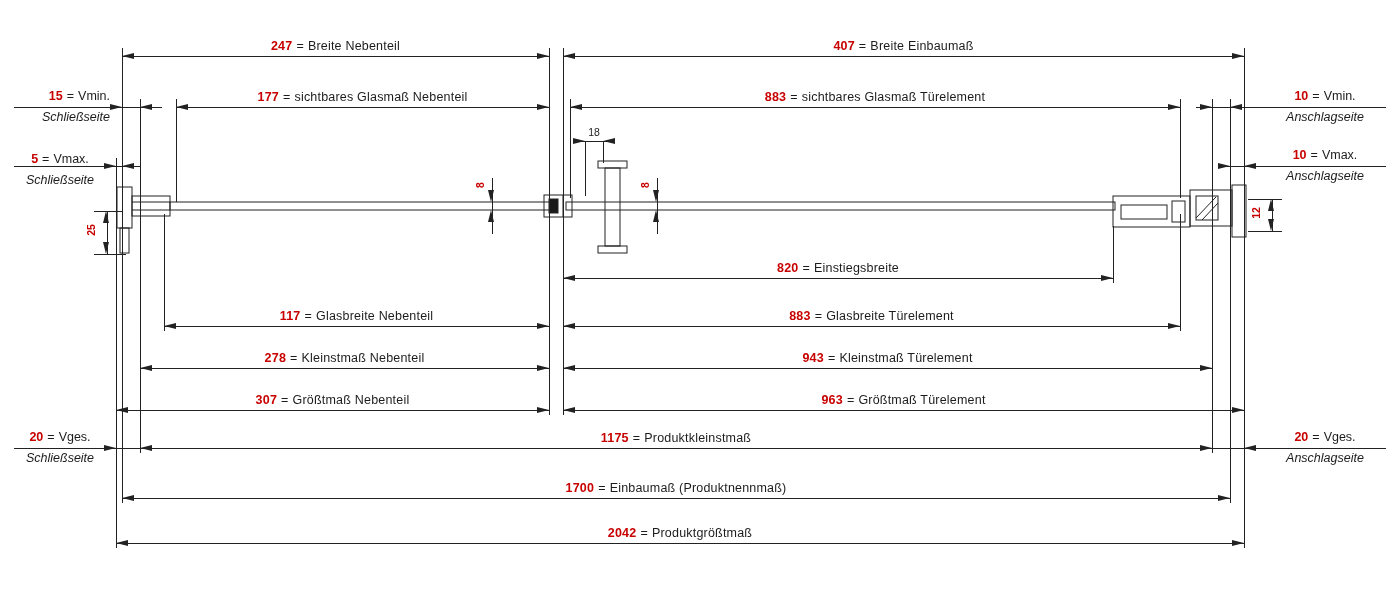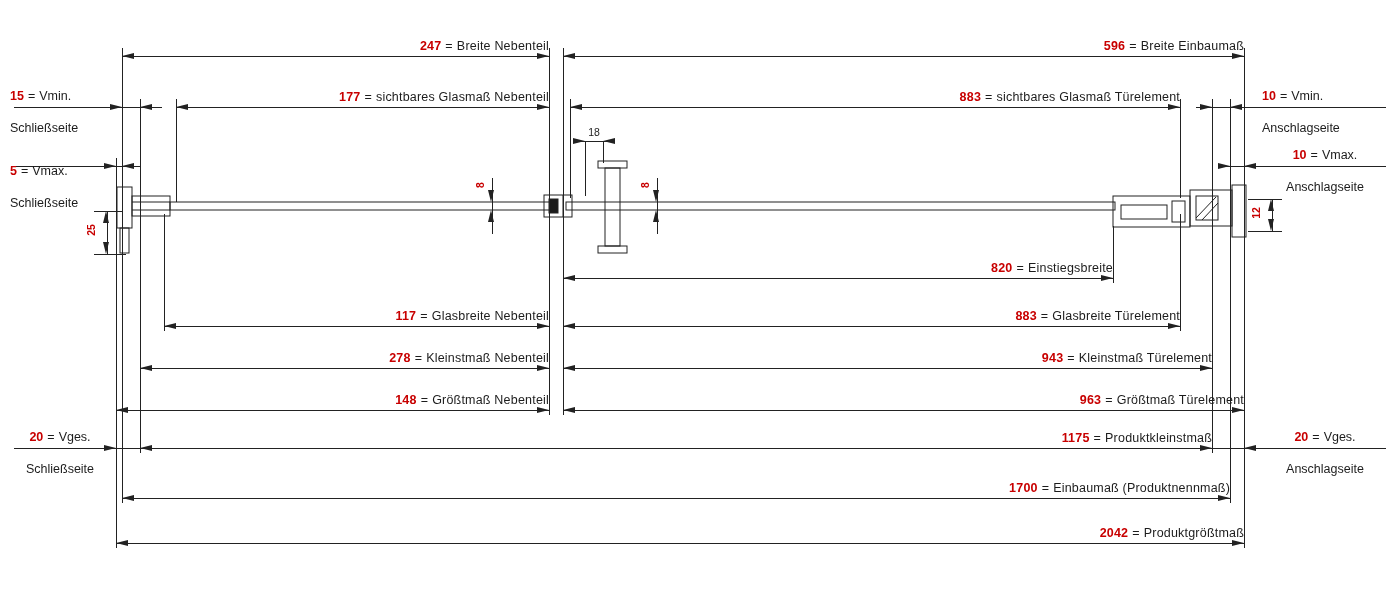--- a/index.html
+++ b/index.html
@@ -13,7 +13,7 @@
   
   .dim { position:absolute; height:0; }
   .dim .line { position:absolute; left:0; right:0; top:0; border-top:1px solid #222; }
-  .dim-label { position:absolute; left:0; right:0; bottom:3px; text-align:right;
+  .dim-label { position:absolute; left:0; right:0; bottom:3px; text-align:center;
                white-space:nowrap; font-size:12.5px; letter-spacing:.2px; }
   .val { color:#c80000; font-weight:bold; }
   .eq  { padding:0 4px; }

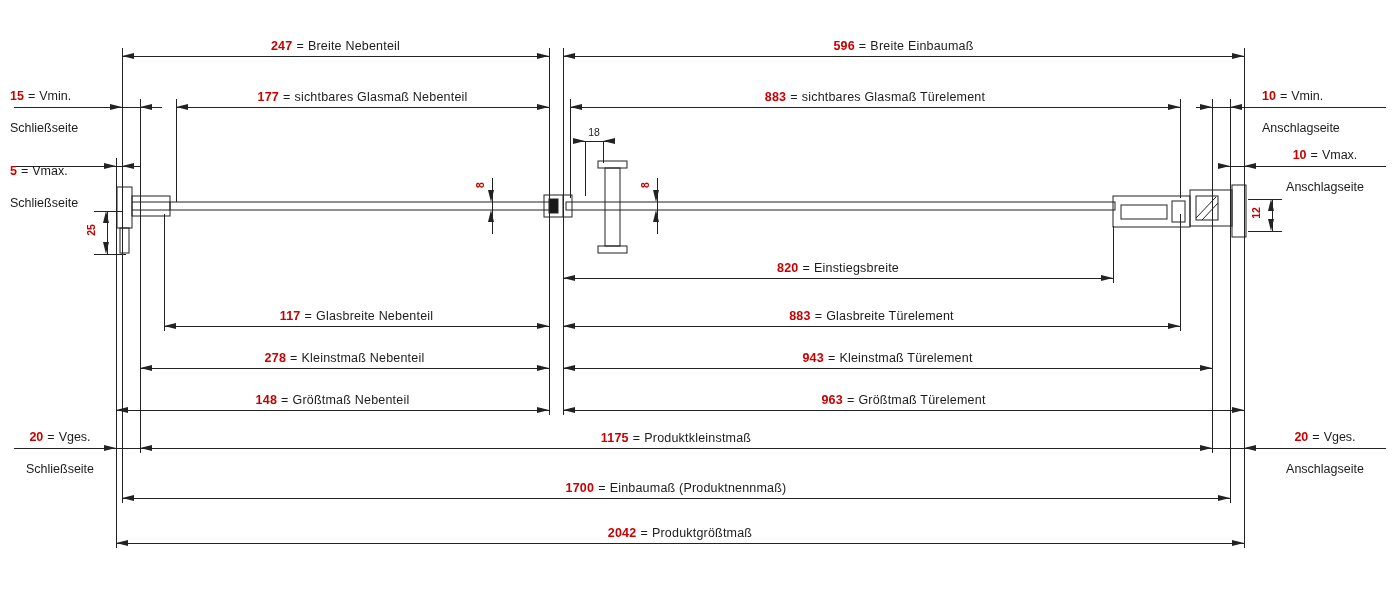--- a/index.html
+++ b/index.html
@@ -107,7 +107,7 @@
       <i class="ar ar-r"></i>
   </div>
   <div class="dim" style="left:563px;top:56px;width:681px">
-    <span class="dim-label"><b class="val">596</b><span class="eq">=</span><span>Breite Einbaumaß</span></span>
+    <span class="dim-label"><b class="val">407</b><span class="eq">=</span><span>Breite Einbaumaß</span></span>
     <i class="line"></i>
       <i class="ar ar-l"></i>
       <i class="ar ar-r"></i>

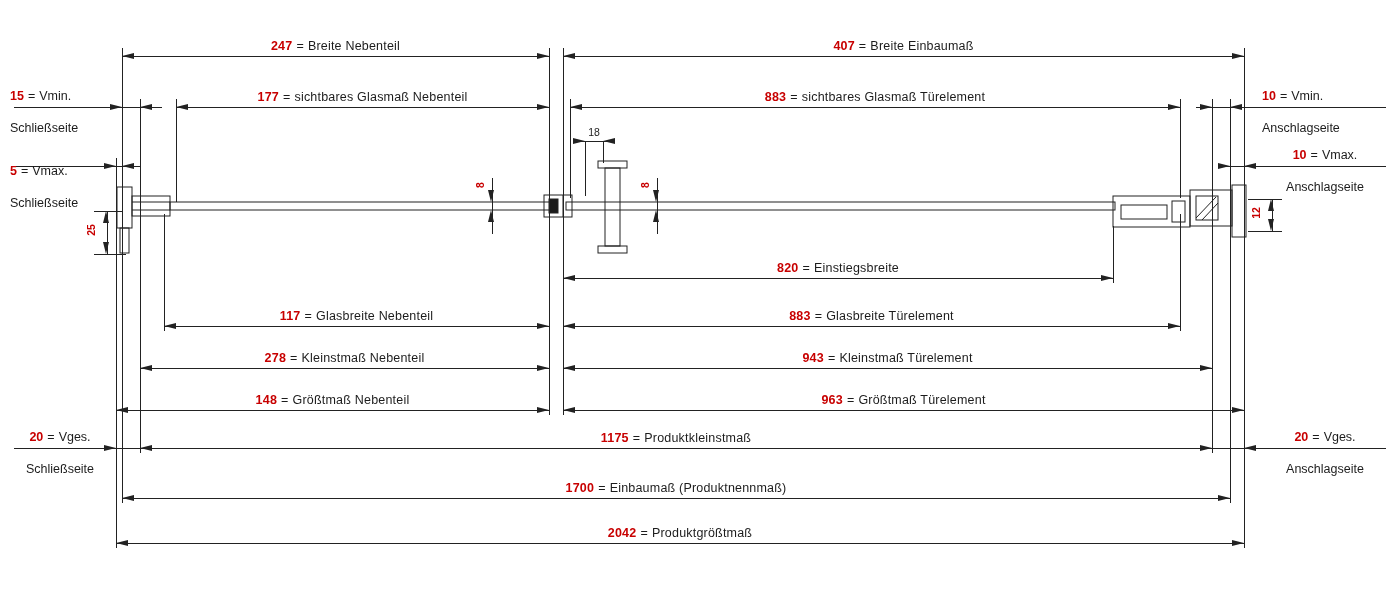--- a/index.html
+++ b/index.html
@@ -206,7 +206,7 @@
   <i class="hline" style="left:1212px;top:448px;width:174px"></i>
   <i class="oar oar-l" style="left:1244px;top:445px"></i>
 
-  <div class="side-label" style="left:10px;top:89px;width:100px;text-align:left">
+  <div class="side-label" style="left:10px;top:89px;width:100px;text-align:right">
     <div class="sl1"><b class="val">15</b><span class="eq">=</span><span>Vmin.</span></div>
     <div class="sl2">Schließseite</div>
   </div>

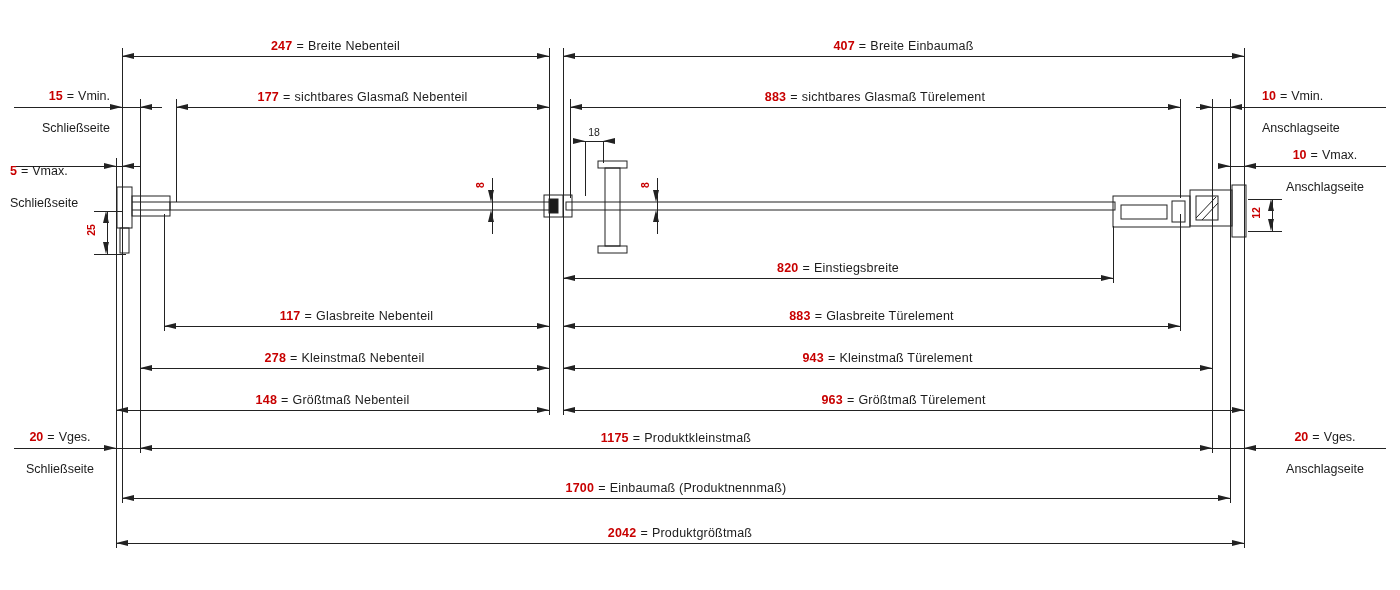--- a/index.html
+++ b/index.html
@@ -218,7 +218,7 @@
     <div class="sl1"><b class="val">20</b><span class="eq">=</span><span>Vges.</span></div>
     <div class="sl2">Schließseite</div>
   </div>
-  <div class="side-label" style="left:1262px;top:89px;width:126px;">
+  <div class="side-label" style="left:1262px;top:89px;width:126px;text-align:center">
     <div class="sl1"><b class="val">10</b><span class="eq">=</span><span>Vmin.</span></div>
     <div class="sl2">Anschlagseite</div>
   </div>

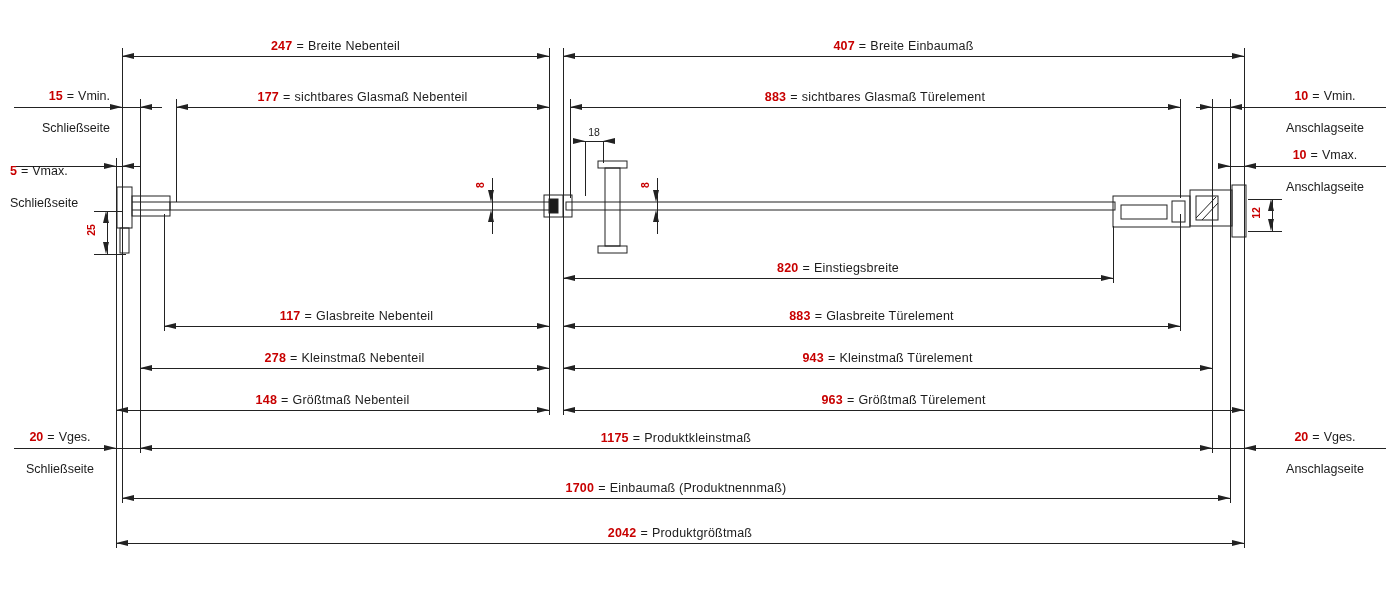--- a/index.html
+++ b/index.html
@@ -34,7 +34,7 @@
   
   .side-label { position:absolute; font-size:12.5px; }
   .side-label .sl1 { line-height:15px; height:15px; }
-  .side-label .sl2 { line-height:15px; margin-top:17px; }
+  .side-label .sl2 { line-height:15px; margin-top:6px;font-style:italic; }
   .vtext { position:absolute; font-size:10.5px; transform:rotate(-90deg);
            transform-origin:center center; white-space:nowrap; }
   .small-num { position:absolute; font-size:10.5px; text-align:center; }

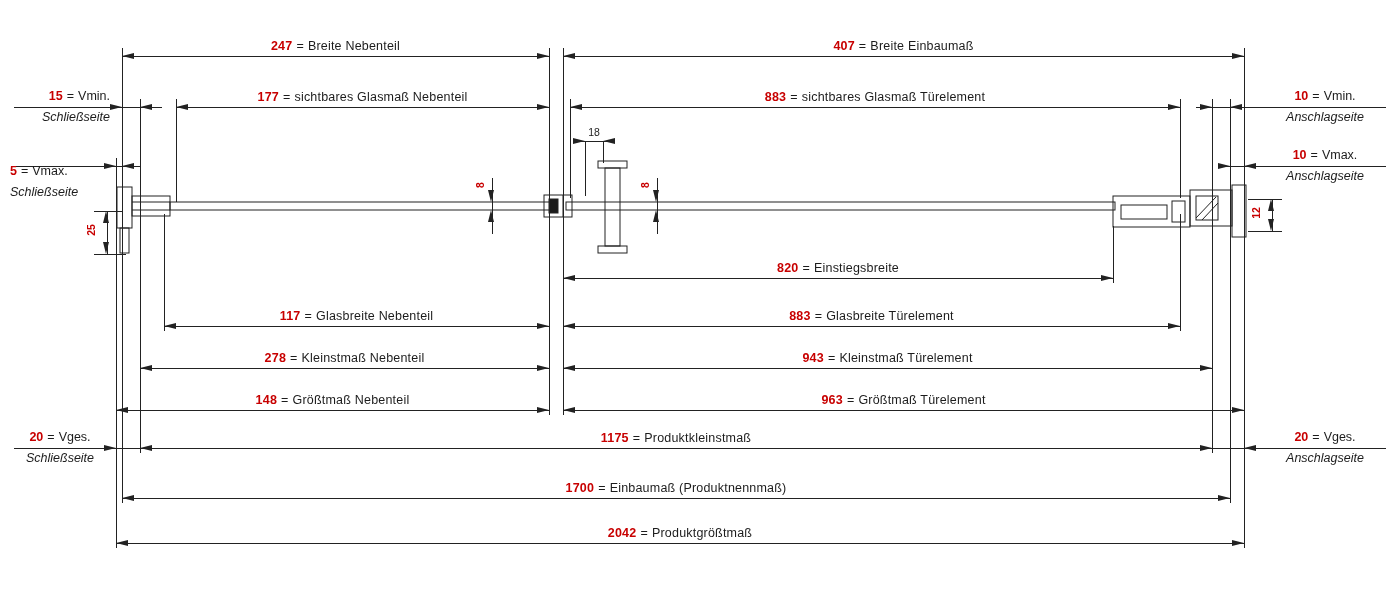--- a/index.html
+++ b/index.html
@@ -210,7 +210,7 @@
     <div class="sl1"><b class="val">15</b><span class="eq">=</span><span>Vmin.</span></div>
     <div class="sl2">Schließseite</div>
   </div>
-  <div class="side-label" style="left:10px;top:164px;width:100px;text-align:left">
+  <div class="side-label" style="left:10px;top:152px;width:100px;text-align:center">
     <div class="sl1"><b class="val">5</b><span class="eq">=</span><span>Vmax.</span></div>
     <div class="sl2">Schließseite</div>
   </div>

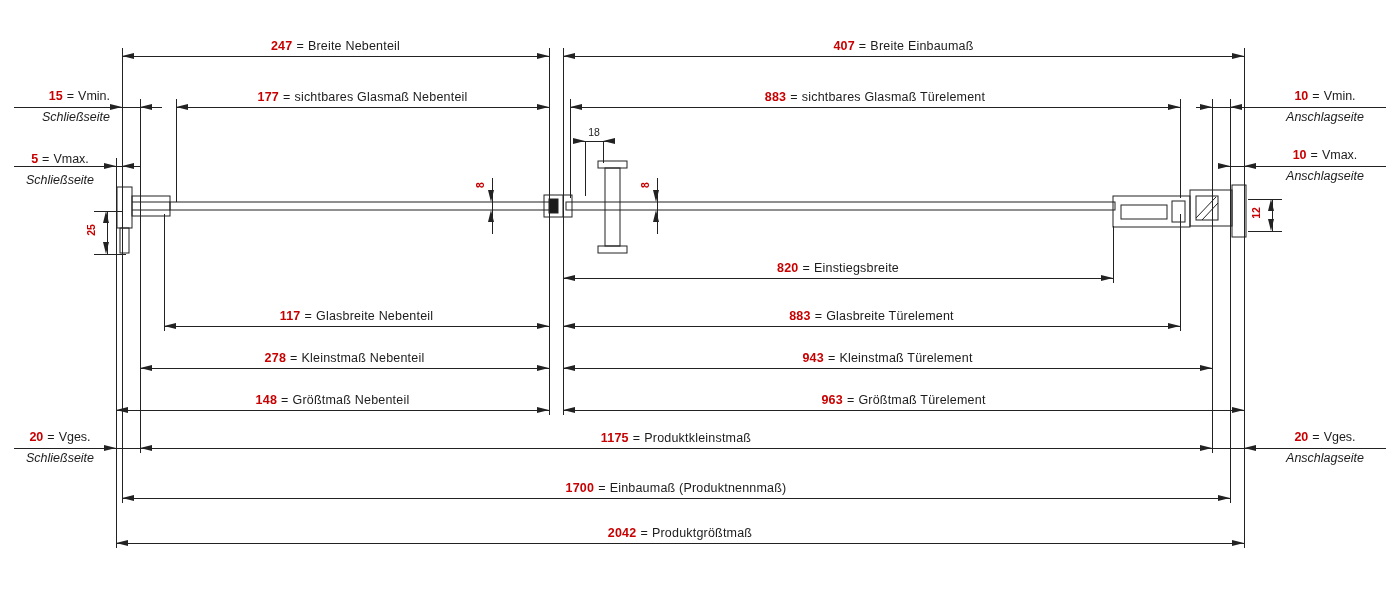--- a/index.html
+++ b/index.html
@@ -155,7 +155,7 @@
       <i class="ar ar-r"></i>
   </div>
   <div class="dim" style="left:116px;top:410px;width:433px">
-    <span class="dim-label"><b class="val">148</b><span class="eq">=</span><span>Größtmaß Nebenteil</span></span>
+    <span class="dim-label"><b class="val">307</b><span class="eq">=</span><span>Größtmaß Nebenteil</span></span>
     <i class="line"></i>
       <i class="ar ar-l"></i>
       <i class="ar ar-r"></i>

